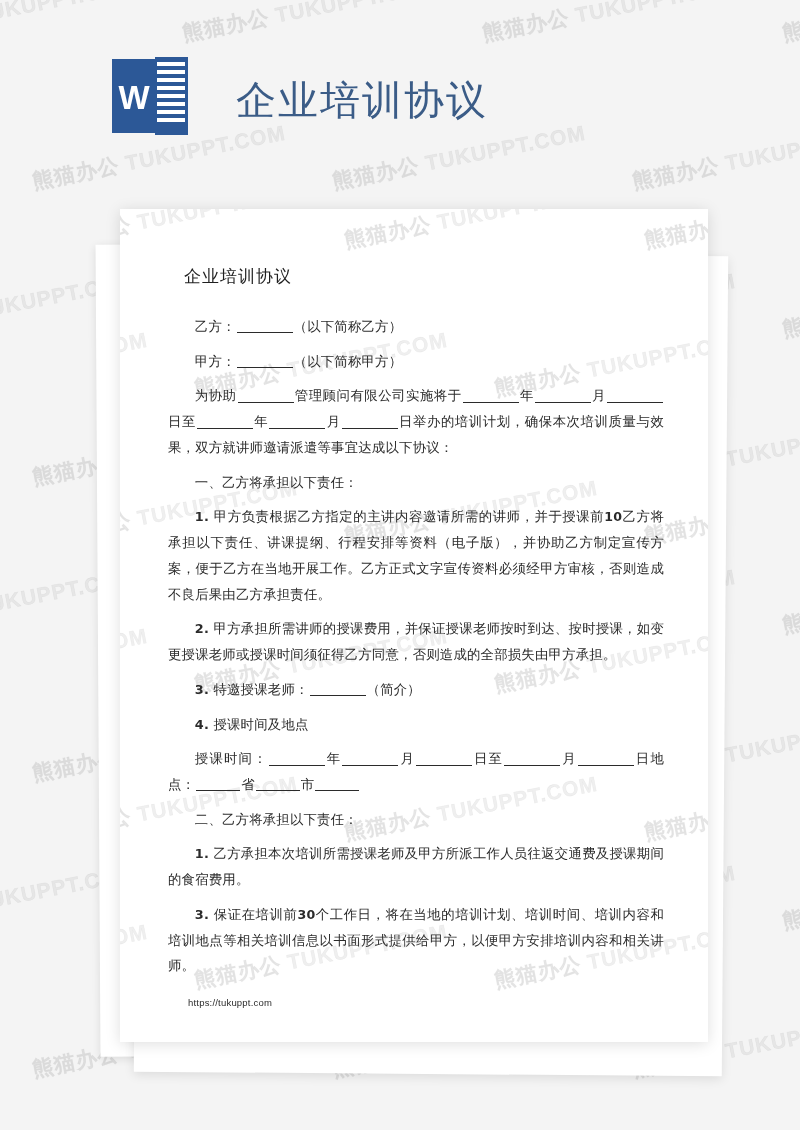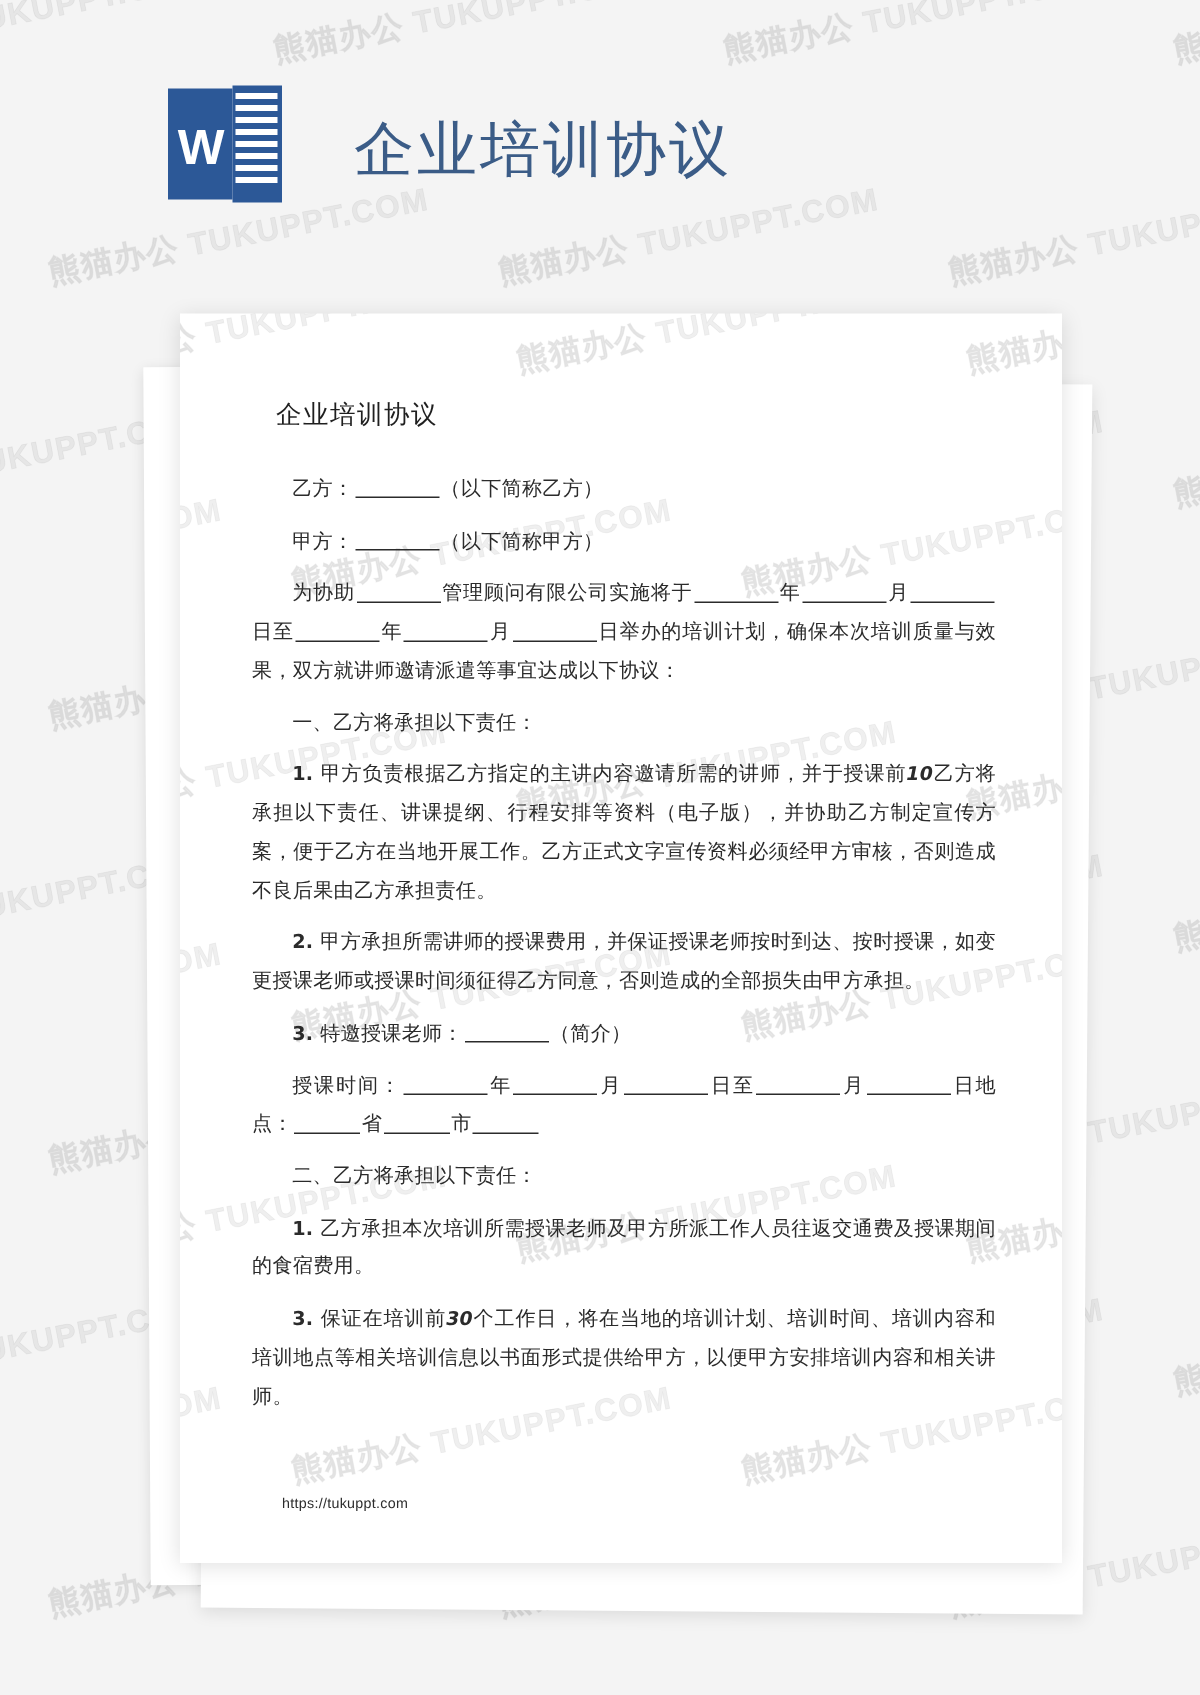--- a/index.html
+++ b/index.html
@@ -163,7 +163,7 @@
     color: #2b2b2b;
     letter-spacing: 0.2px;
   }
-  .p .b { font-weight: 700; font-family: "DejaVu Sans", sans-serif; font-size: 12.6px; font-style: italic; }
+  .p .b { font-weight: 700; font-family: "DejaVu Sans", sans-serif; font-size: 12.6px; }
   .p .n { font-weight: 700; font-family: "DejaVu Sans", sans-serif; font-size: 12.8px; }
   .blank {
     display: inline-block;

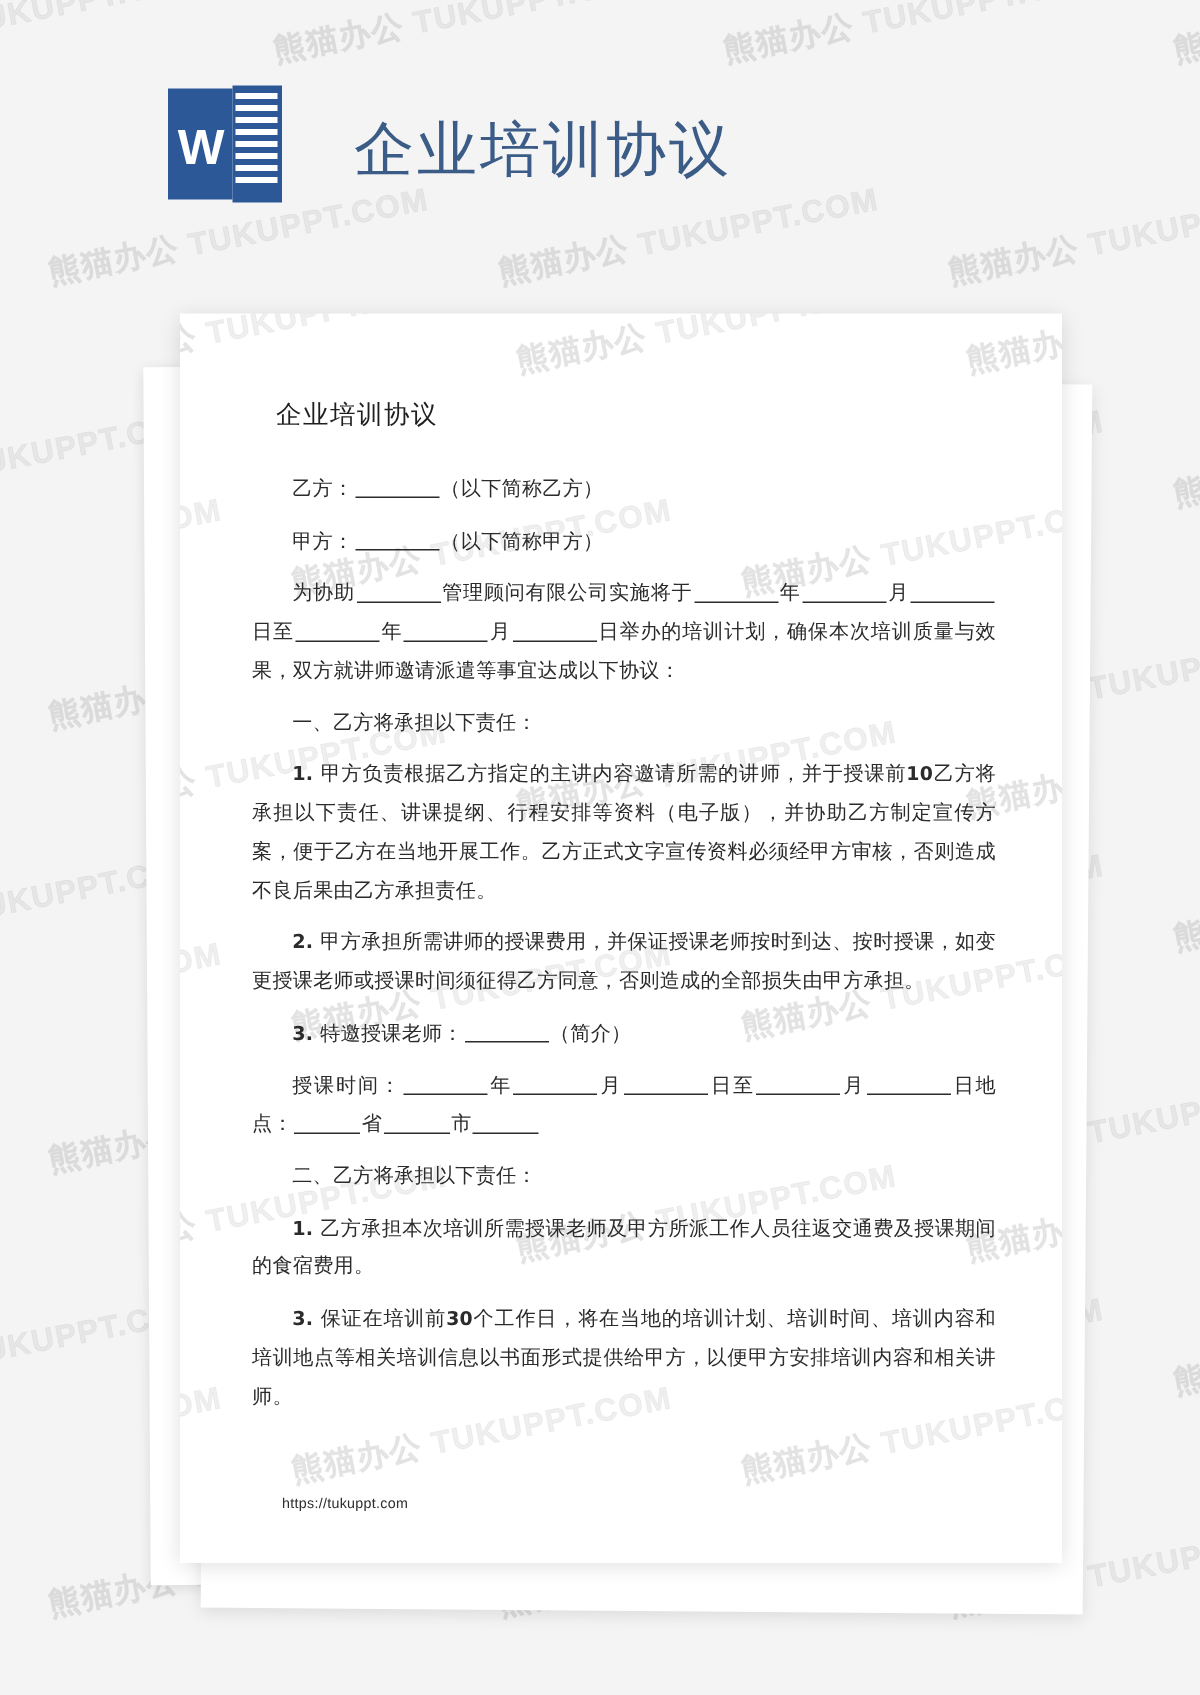--- a/index.html
+++ b/index.html
@@ -301,6 +301,10 @@
       <span>特邀授课老师：</span><span class="blank md"></span><span>（简介）</span>
     </p>
 
+    <p class="p">
+      <span class="n">4.</span>
+      <span>授课时间及地点</span>
+    </p>
 
     <p class="p">
       <span>授课时间：</span><span class="blank md"></span><span>年</span><span class="blank md"></span><span>月</span><span class="blank md"></span><span>日至</span><span class="blank md"></span><span>月</span><span class="blank md"></span><span>日地点：</span><span class="blank sm"></span><span>省</span><span class="blank sm"></span><span>市</span><span class="blank sm"></span>

